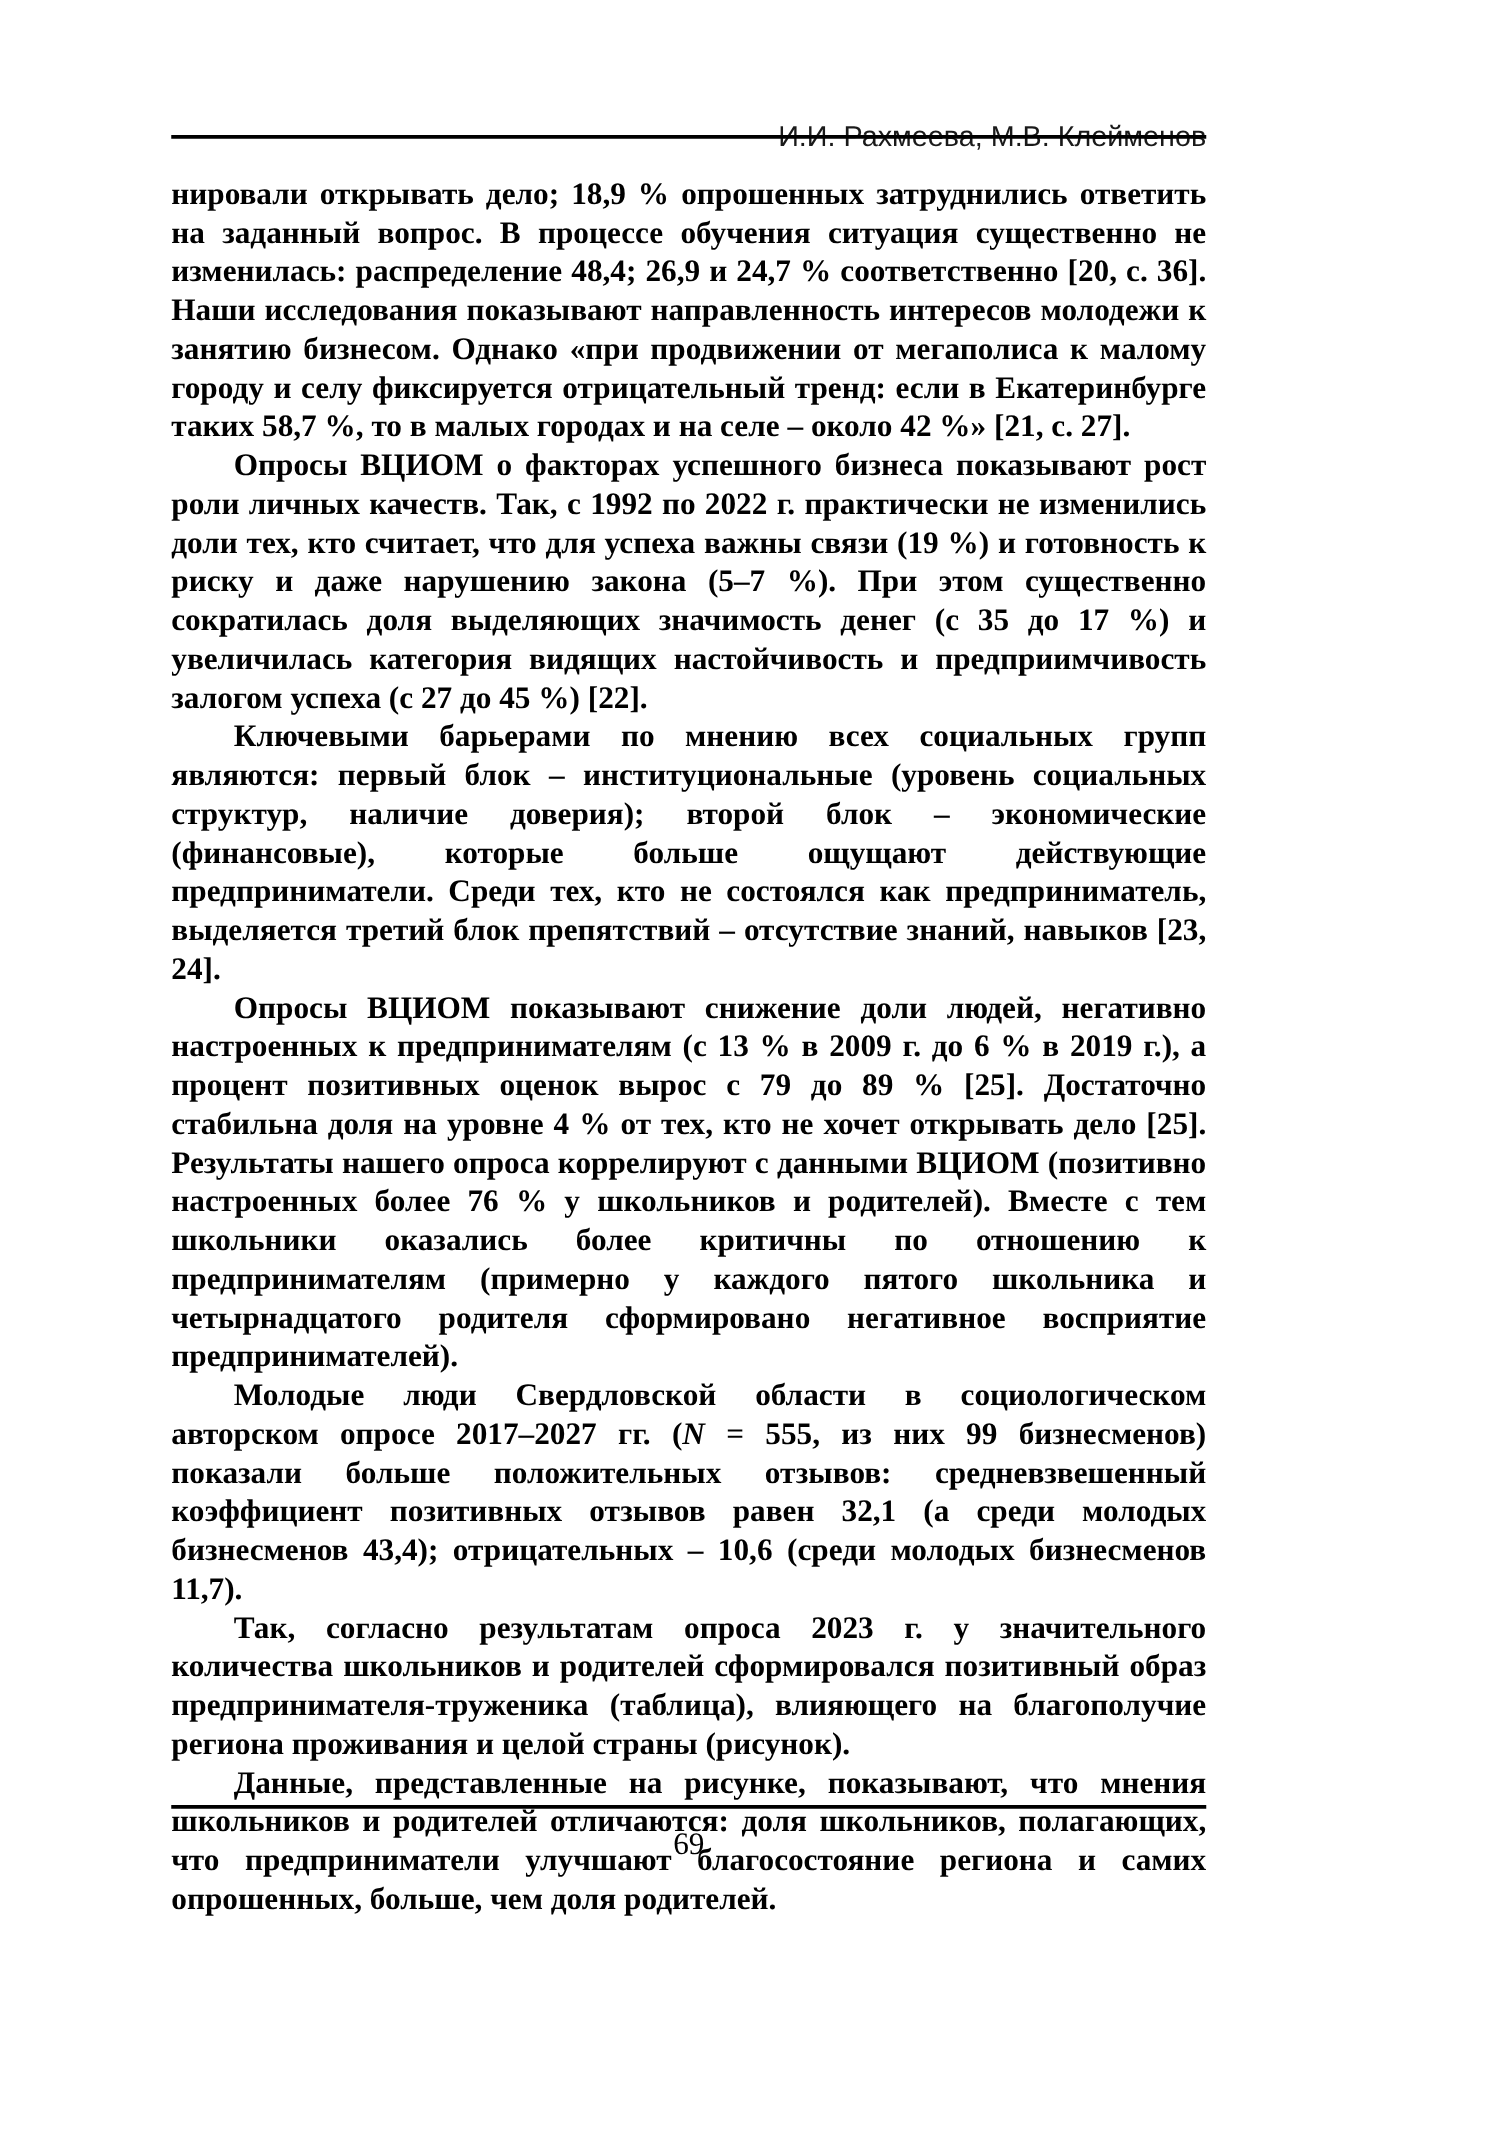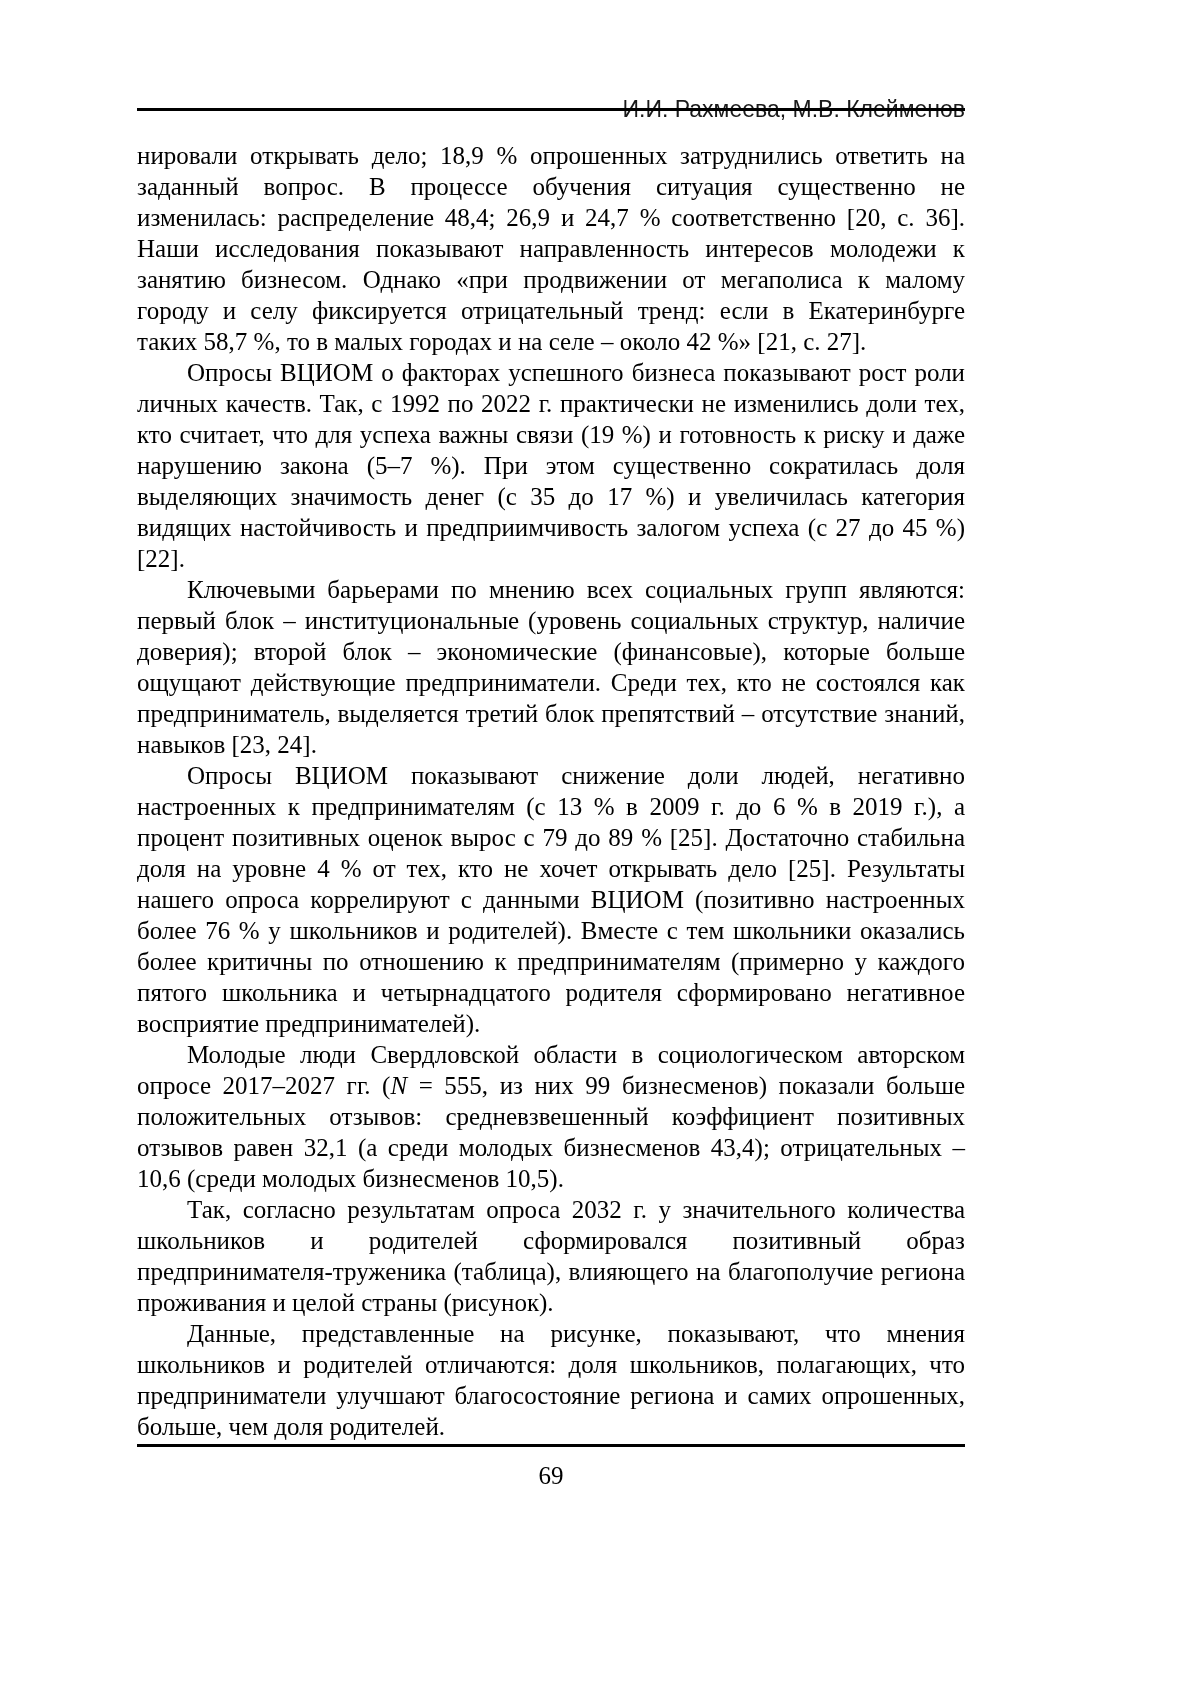--- a/index.html
+++ b/index.html
@@ -49,6 +49,7 @@
   .para {
     margin: 0;
     padding: 0;
+    font-weight: bold;
   }
   .para.indent {
     text-indent: 50px;

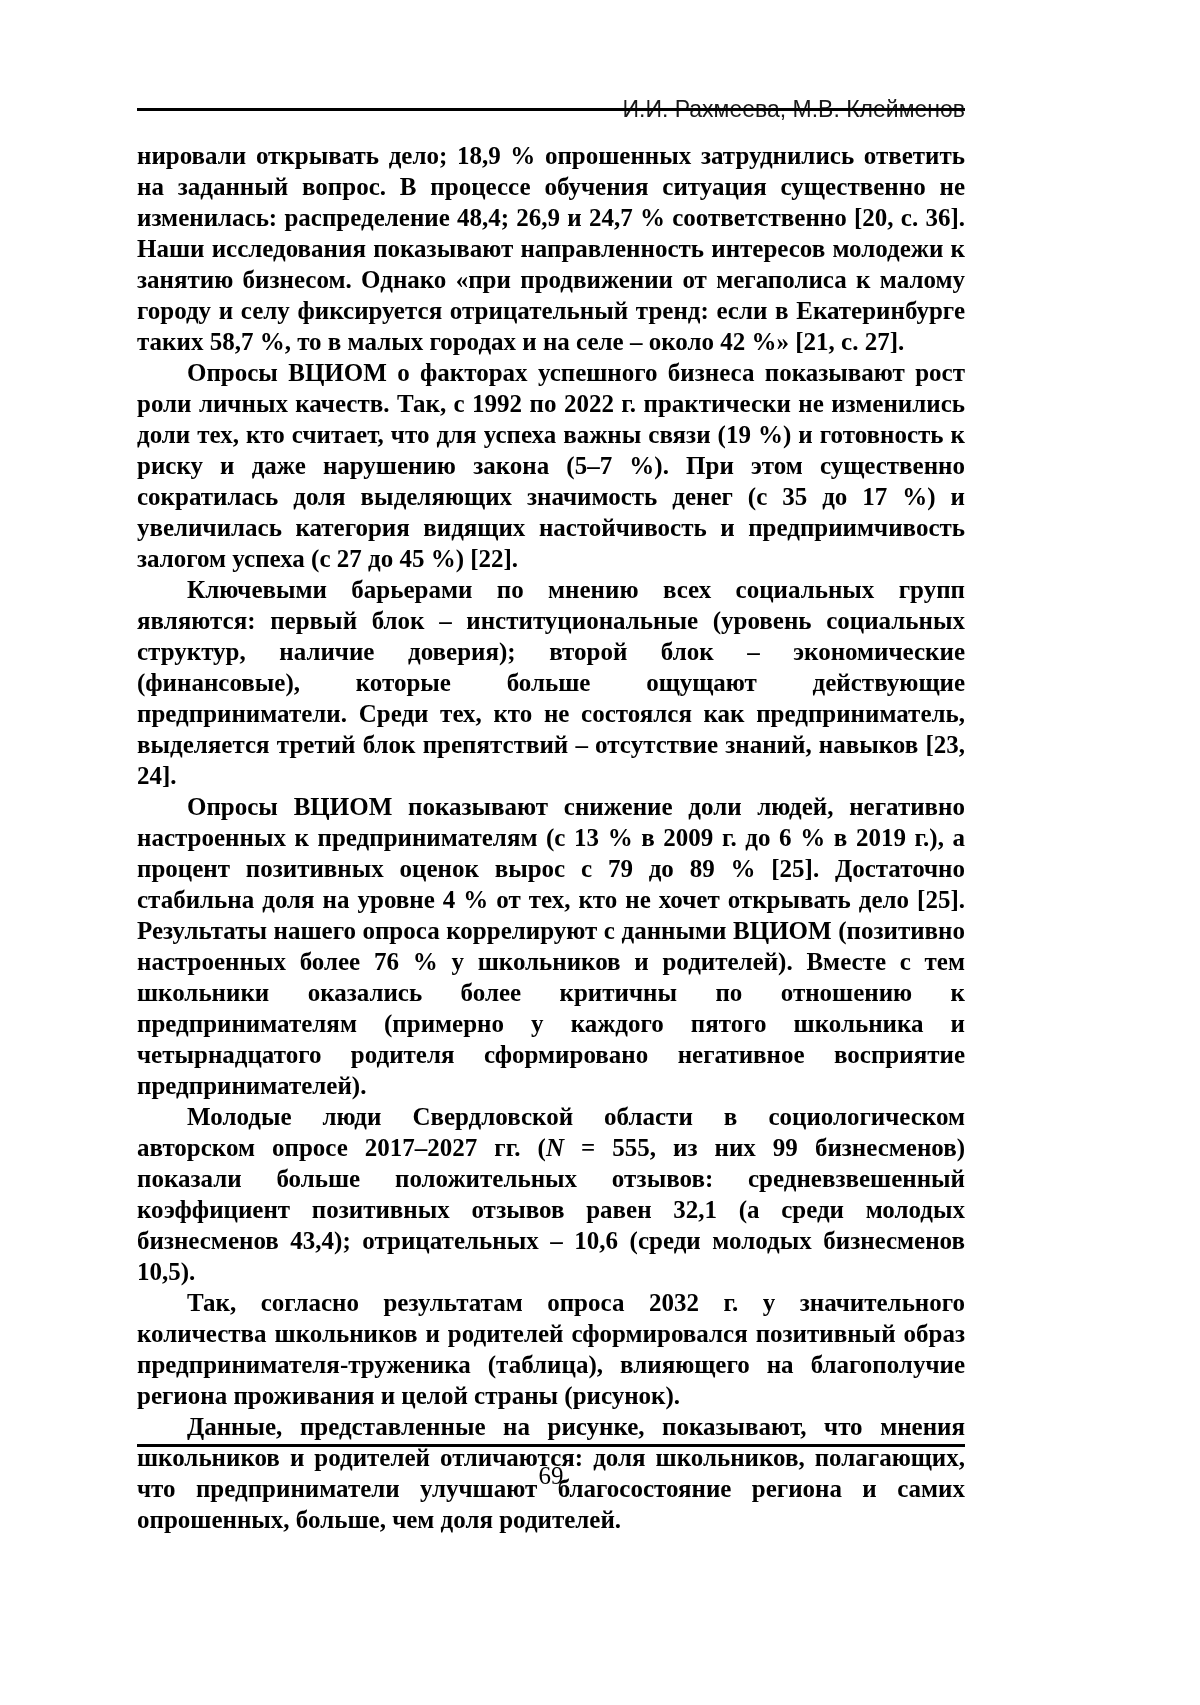--- a/index.html
+++ b/index.html
@@ -78,7 +78,7 @@
     <p class="para indent">Опросы ВЦИОМ о факторах успешного бизнеса показывают рост роли личных качеств. Так, с 1992 по 2022 г. практически не изменились доли тех, кто считает, что для успеха важны связи (19 %) и готовность к риску и даже нарушению закона (5–7 %). При этом существенно сократилась доля выделяющих значимость денег (с 35 до 17 %) и увеличилась категория видящих настойчивость и предприимчивость залогом успеха (с 27 до 45 %) [22].</p>
     <p class="para indent">Ключевыми барьерами по мнению всех социальных групп являются: первый блок – институциональные (уровень социальных структур, наличие доверия); второй блок – экономические (финансовые), которые больше ощущают действующие предприниматели. Среди тех, кто не состоялся как предприниматель, выделяется третий блок препятствий – отсутствие знаний, навыков [23, 24].</p>
     <p class="para indent">Опросы ВЦИОМ показывают снижение доли людей, негативно настроенных к предпринимателям (с 13 % в 2009 г. до 6 % в 2019 г.), а процент позитивных оценок вырос с 79 до 89 % [25]. Достаточно стабильна доля на уровне 4 % от тех, кто не хочет открывать дело [25]. Результаты нашего опроса коррелируют с данными ВЦИОМ (позитивно настроенных более 76 % у школьников и родителей). Вместе с тем школьники оказались более критичны по отношению к предпринимателям (примерно у каждого пятого школьника и четырнадцатого родителя сформировано негативное восприятие предпринимателей).</p>
-    <p class="para indent"><span>Молодые люди Свердловской области в социологическом авторском опросе 2017–2027 гг. (</span><i>N</i><span> = 555, из них 99 бизнесменов) показали больше положительных отзывов: средневзвешенный коэффициент позитивных отзывов равен 32,1 (а среди молодых бизнесменов 43,4); отрицательных – 10,6 (среди молодых бизнесменов 10,5).</span></p>
+    <p class="para indent"><span>Молодые люди Свердловской области в социологическом авторском опросе 2017–2027 гг. (</span><i>N</i><span> = 555, из них 99 бизнесменов) показали больше положительных отзывов: средневзвешенный коэффициент позитивных отзывов равен 32,1 (а среди молодых бизнесменов 43,4); отрицательных – 10,6 (среди молодых бизнесменов 11,7).</span></p>
     <p class="para indent">Так, согласно результатам опроса 2032 г. у значительного количества школьников и родителей сформировался позитивный образ предпринимателя-труженика (таблица), влияющего на благополучие региона проживания и целой страны (рисунок).</p>
     <p class="para indent">Данные, представленные на рисунке, показывают, что мнения школьников и родителей отличаются: доля школьников, полагающих, что предприниматели улучшают благосостояние региона и самих опрошенных, больше, чем доля родителей.</p>
   </div>

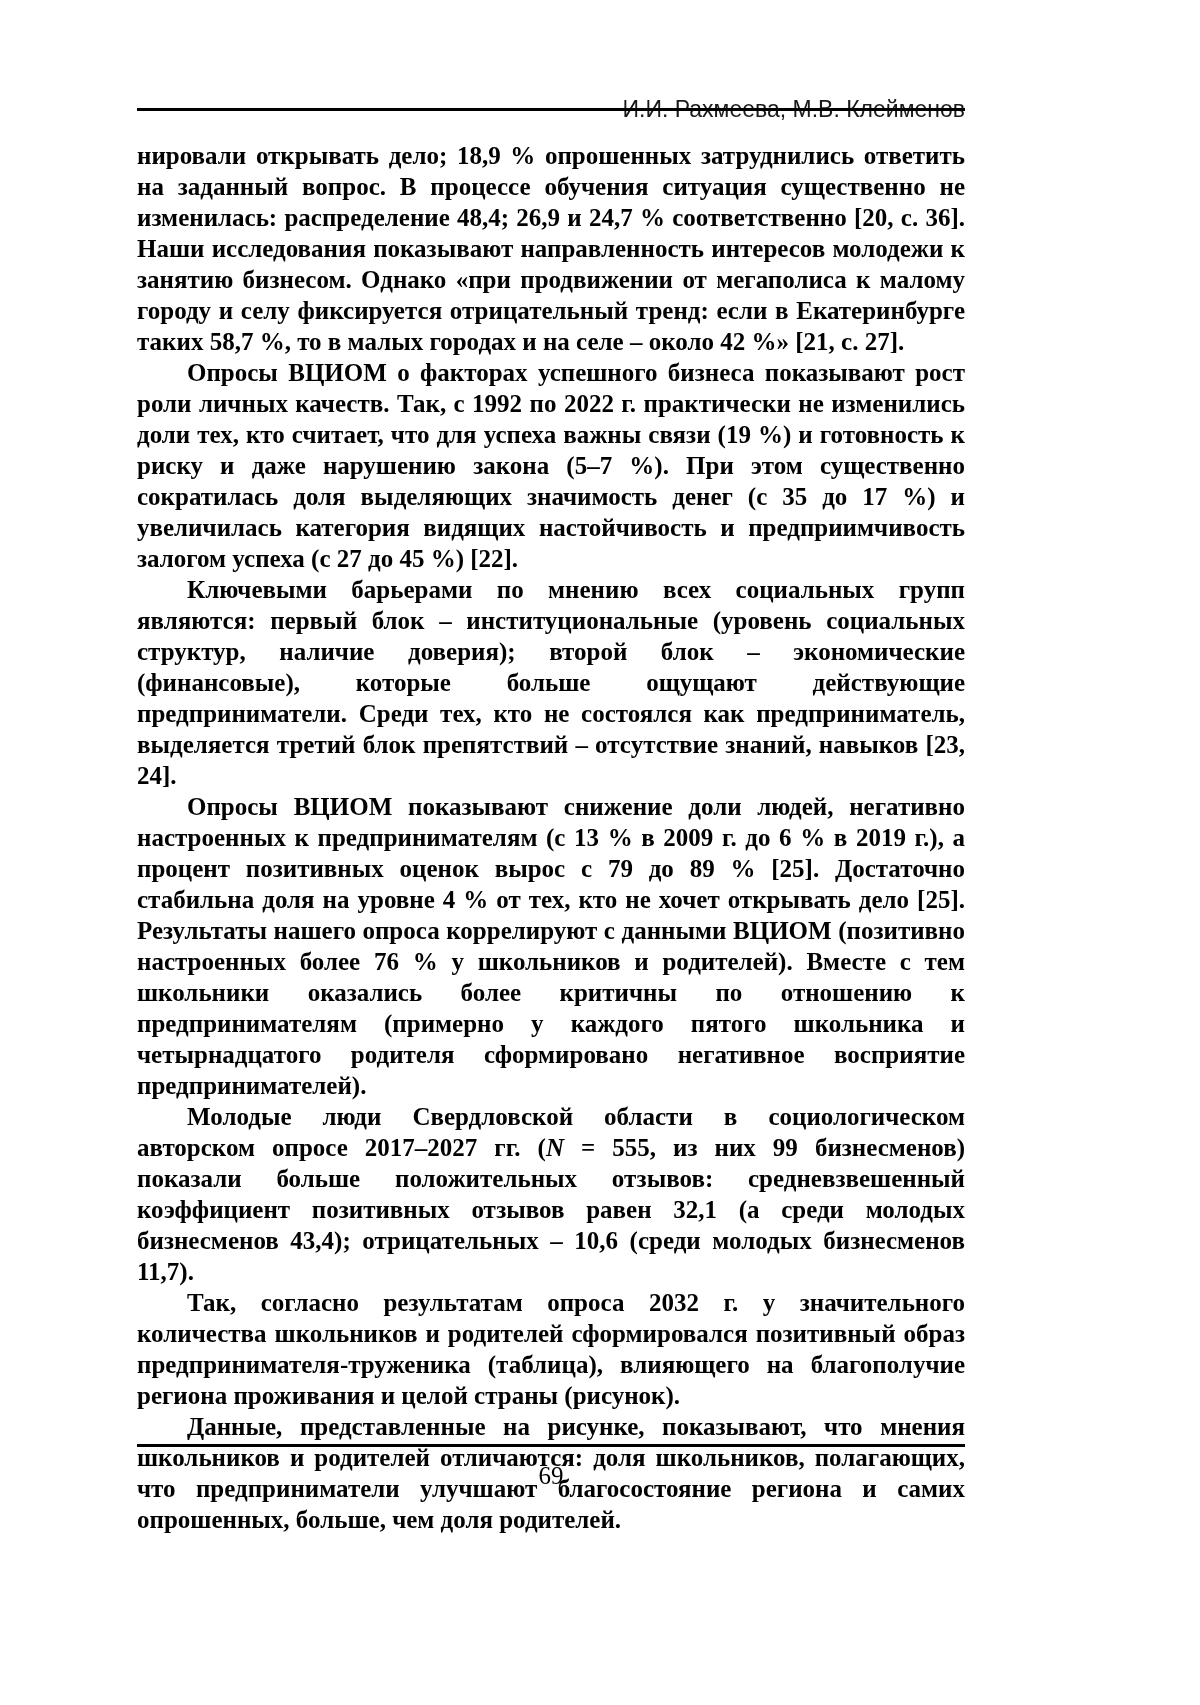--- a/index.html
+++ b/index.html
@@ -79,7 +79,7 @@
     <p class="para indent">Ключевыми барьерами по мнению всех социальных групп являются: первый блок – институциональные (уровень социальных структур, наличие доверия); второй блок – экономические (финансовые), которые больше ощущают действующие предприниматели. Среди тех, кто не состоялся как предприниматель, выделяется третий блок препятствий – отсутствие знаний, навыков [23, 24].</p>
     <p class="para indent">Опросы ВЦИОМ показывают снижение доли людей, негативно настроенных к предпринимателям (с 13 % в 2009 г. до 6 % в 2019 г.), а процент позитивных оценок вырос с 79 до 89 % [25]. Достаточно стабильна доля на уровне 4 % от тех, кто не хочет открывать дело [25]. Результаты нашего опроса коррелируют с данными ВЦИОМ (позитивно настроенных более 76 % у школьников и родителей). Вместе с тем школьники оказались более критичны по отношению к предпринимателям (примерно у каждого пятого школьника и четырнадцатого родителя сформировано негативное восприятие предпринимателей).</p>
     <p class="para indent"><span>Молодые люди Свердловской области в социологическом авторском опросе 2017–2027 гг. (</span><i>N</i><span> = 555, из них 99 бизнесменов) показали больше положительных отзывов: средневзвешенный коэффициент позитивных отзывов равен 32,1 (а среди молодых бизнесменов 43,4); отрицательных – 10,6 (среди молодых бизнесменов 11,7).</span></p>
-    <p class="para indent">Так, согласно результатам опроса 2032 г. у значительного количества школьников и родителей сформировался позитивный образ предпринимателя-труженика (таблица), влияющего на благополучие региона проживания и целой страны (рисунок).</p>
+    <p class="para indent">Так, согласно результатам опроса 2023 г. у значительного количества школьников и родителей сформировался позитивный образ предпринимателя-труженика (таблица), влияющего на благополучие региона проживания и целой страны (рисунок).</p>
     <p class="para indent">Данные, представленные на рисунке, показывают, что мнения школьников и родителей отличаются: доля школьников, полагающих, что предприниматели улучшают благосостояние региона и самих опрошенных, больше, чем доля родителей.</p>
   </div>
 

